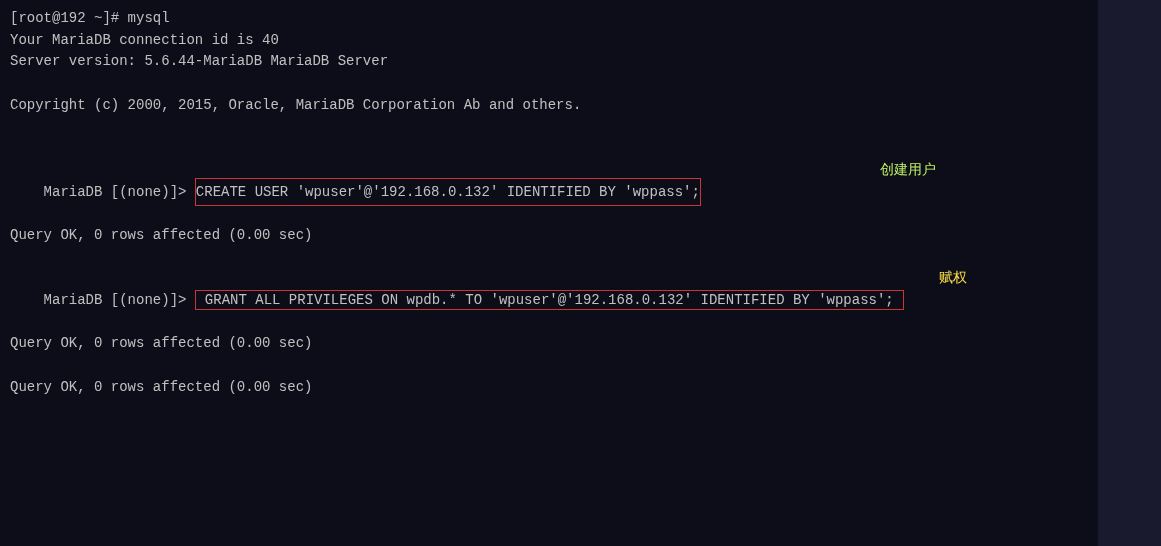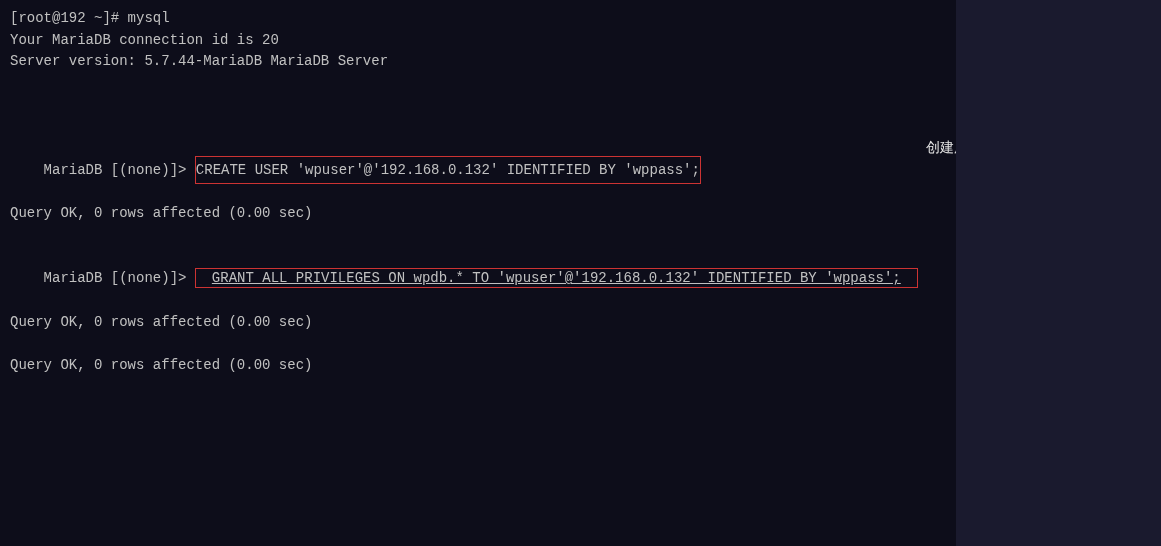--- a/index.html
+++ b/index.html
@@ -12,7 +12,7 @@
       overflow: hidden;
     }
     #terminal {
-      width: 956px;
+      width: 1098px;
       height: 546px;
       background-color: #0d0d1a;
       color: #c0c0c0;

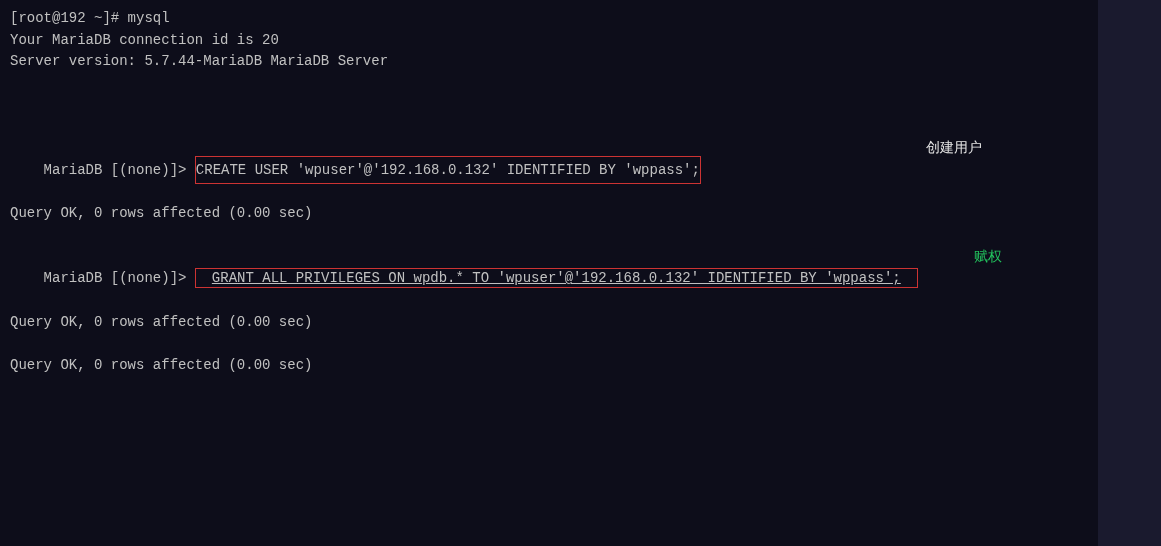--- a/index.html
+++ b/index.html
@@ -36,7 +36,7 @@
   <div class="line"><span>[root@192 ~]# mysql</span></div>
 
 
-  <div class="line"><span>Your MariaDB connection id is 20</span></div>
+  <div class="line"><span>Your MariaDB connection id is 40</span></div>
 
   <div class="line"><span>Server version: 5.7.44-MariaDB MariaDB Server</span></div>
 

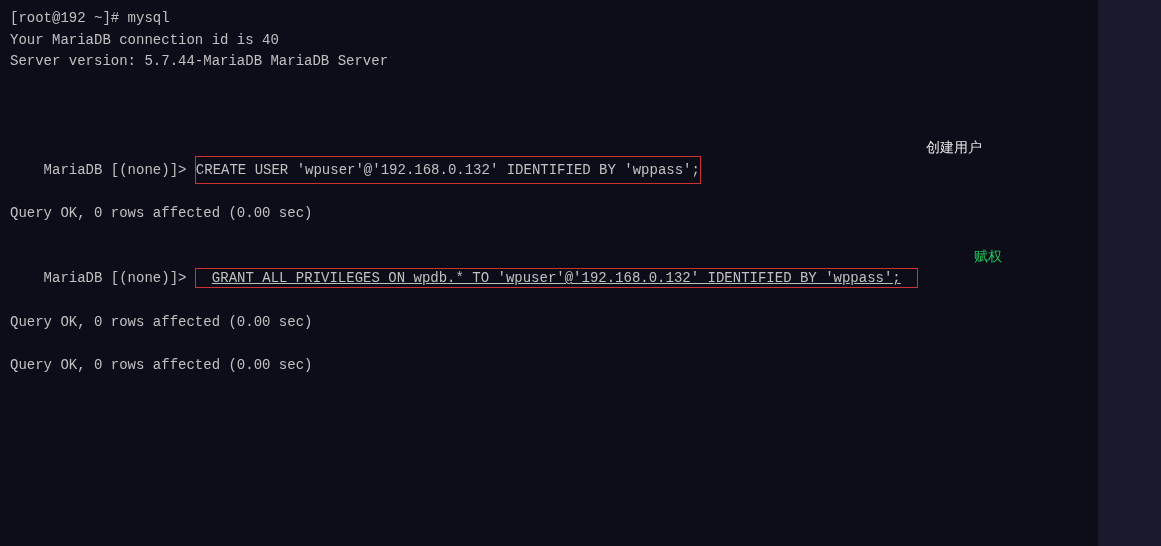--- a/index.html
+++ b/index.html
@@ -38,7 +38,7 @@
 
   <div class="line"><span>Your MariaDB connection id is 40</span></div>
 
-  <div class="line"><span>Server version: 5.7.44-MariaDB MariaDB Server</span></div>
+  <div class="line"><span>Server version: 5.6.44-MariaDB MariaDB Server</span></div>
 
   <div class="line">&nbsp;</div>
 

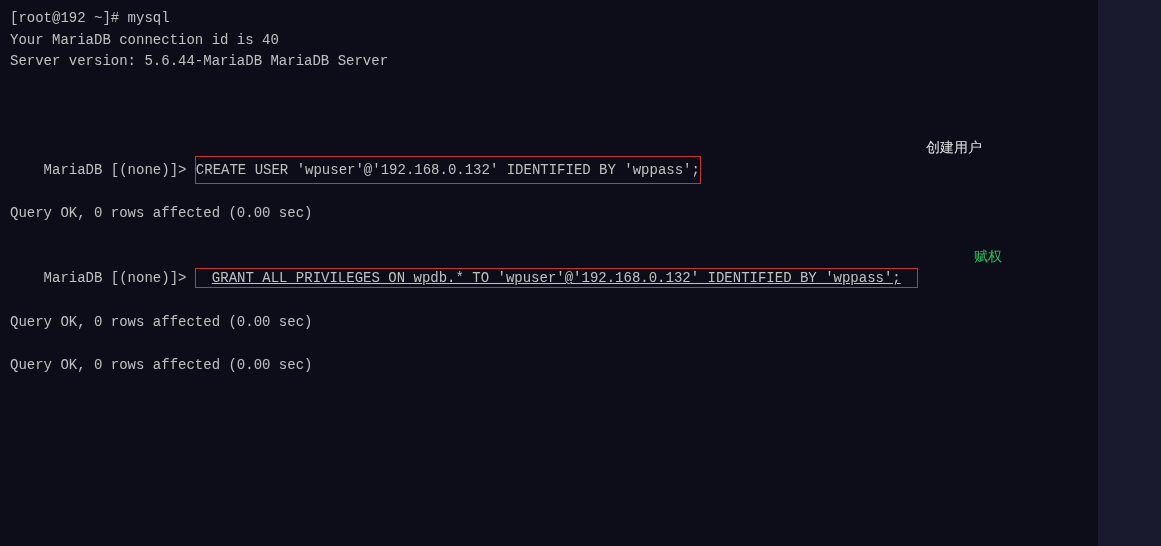--- a/index.html
+++ b/index.html
@@ -42,6 +42,7 @@
 
   <div class="line">&nbsp;</div>
 
+  <div class="line"><span>Copyright (c) 2000, 2015, Oracle, MariaDB Corporation Ab and others.</span></div>
 
   <div class="line">&nbsp;</div>
 

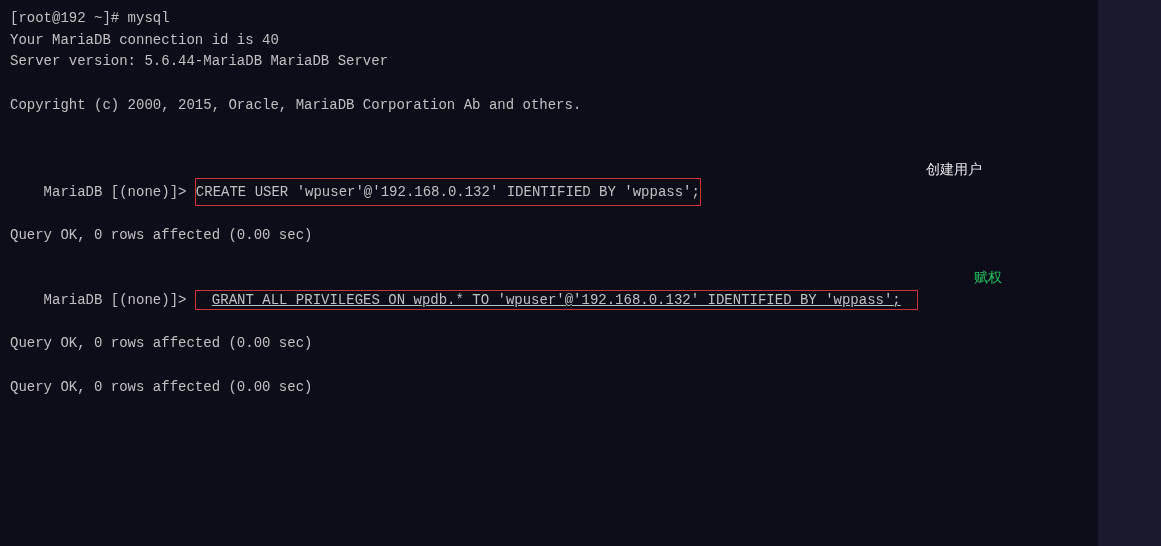--- a/index.html
+++ b/index.html
@@ -50,7 +50,7 @@
   <div class="line">&nbsp;</div>
 
   <div class="line line-block" style="position:relative;">
-    <span>MariaDB [(none)]&gt; </span><span style="border: 1.5px solid #cc3333; padding: 5px 0;"><span>CREATE USER 'wpuser'@'192.168.0.132' IDENTIFIED BY 'wppass';</span></span><span style="position:absolute; left:870px; top:0; color:#e5e5e5;margin-left:46px;">创建用户</span>
+    <span>MariaDB [(none)]&gt; </span><span style="border: 1.5px solid #cc3333; padding: 5px 0;"><span>CREATE USER 'wpuser'@'192.168.0.132' IDENTIFIED BY 'wppass';</span></span><span style="position:absolute; left:870px; top:0; color:#bef264;">创建用户</span>
   </div>
 
   <div class="line"><span>Query OK, 0 rows affected (0.00 sec)</span></div>

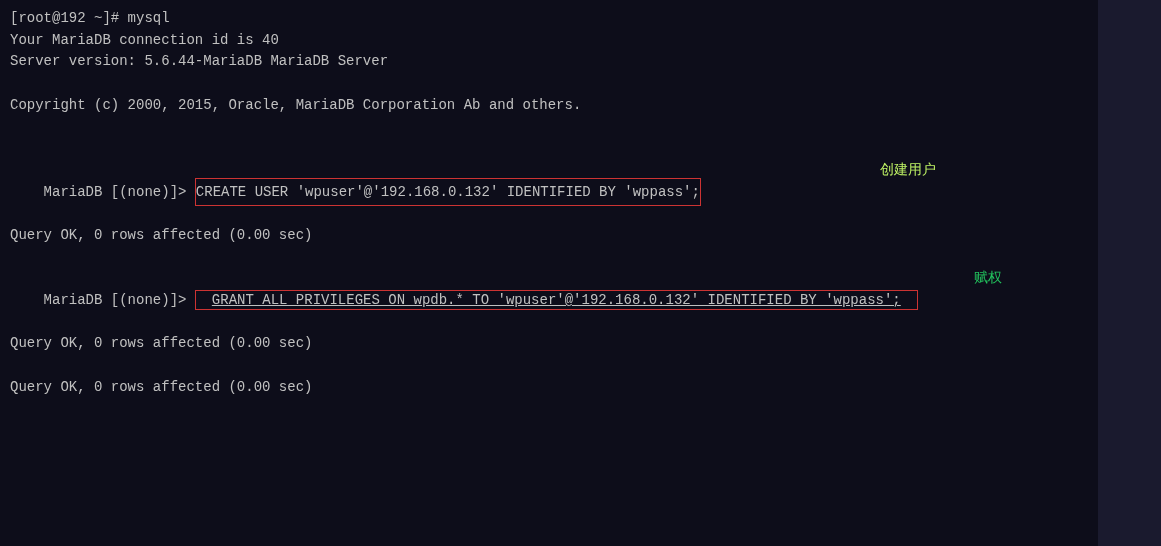--- a/index.html
+++ b/index.html
@@ -58,7 +58,7 @@
   <div class="line">&nbsp;</div>
 
   <div class="line line-block" style="position:relative;">
-    <span>MariaDB [(none)]&gt; </span><span style="border: 1.5px solid #cc3333; padding: 1px 16px; text-decoration: underline;"><span>GRANT ALL PRIVILEGES ON wpdb.* TO 'wpuser'@'192.168.0.132' IDENTIFIED BY 'wppass';</span></span><span style="position:absolute; left:964px; top:0; color:#22c55e;">赋权</span>
+    <span>MariaDB [(none)]&gt; </span><span style="border: 1.5px solid #cc3333; padding: 1px 16px; text-decoration: underline;"><span>GRANT ALL PRIVILEGES ON wpdb.* TO 'wpuser'@'192.168.0.132' IDENTIFIED BY 'wppass';</span></span><span style="position:absolute; left:929px; top:0; color:#fde047;">赋权</span>
   </div>
 
   <div class="line"><span>Query OK, 0 rows affected (0.00 sec)</span></div>

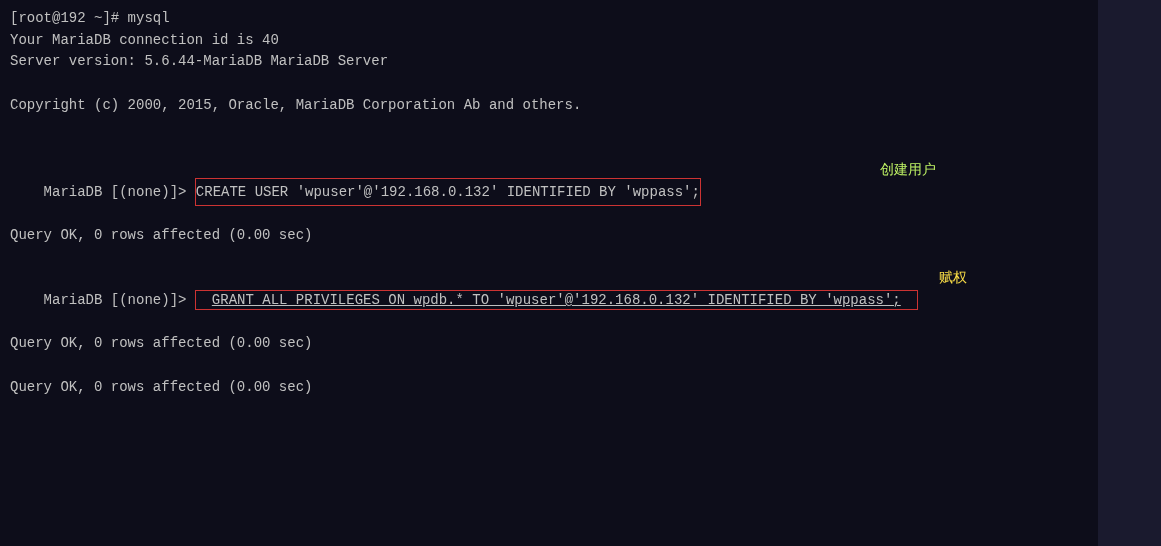--- a/index.html
+++ b/index.html
@@ -58,7 +58,7 @@
   <div class="line">&nbsp;</div>
 
   <div class="line line-block" style="position:relative;">
-    <span>MariaDB [(none)]&gt; </span><span style="border: 1.5px solid #cc3333; padding: 1px 16px; text-decoration: underline;"><span>GRANT ALL PRIVILEGES ON wpdb.* TO 'wpuser'@'192.168.0.132' IDENTIFIED BY 'wppass';</span></span><span style="position:absolute; left:929px; top:0; color:#fde047;">赋权</span>
+    <span>MariaDB [(none)]&gt; </span><span style="border: 1.5px solid #cc3333; padding: 1px 9px;"><span>GRANT ALL PRIVILEGES ON wpdb.* TO 'wpuser'@'192.168.0.132' IDENTIFIED BY 'wppass';</span></span><span style="position:absolute; left:929px; top:0; color:#fde047;">赋权</span>
   </div>
 
   <div class="line"><span>Query OK, 0 rows affected (0.00 sec)</span></div>

